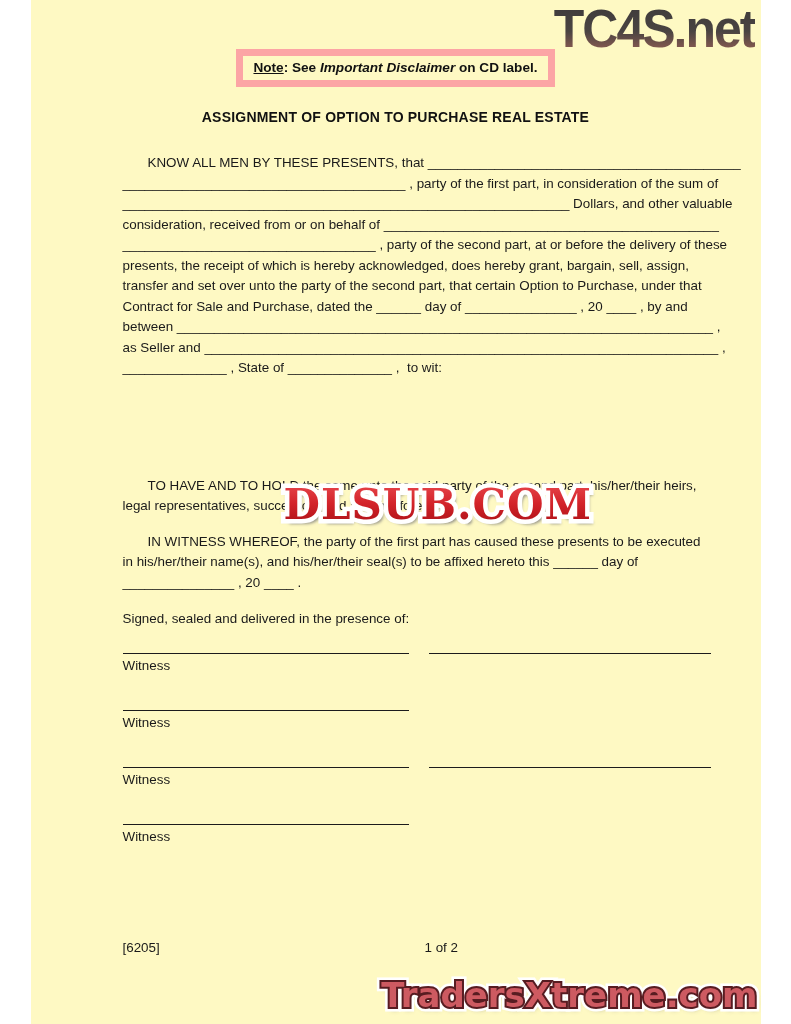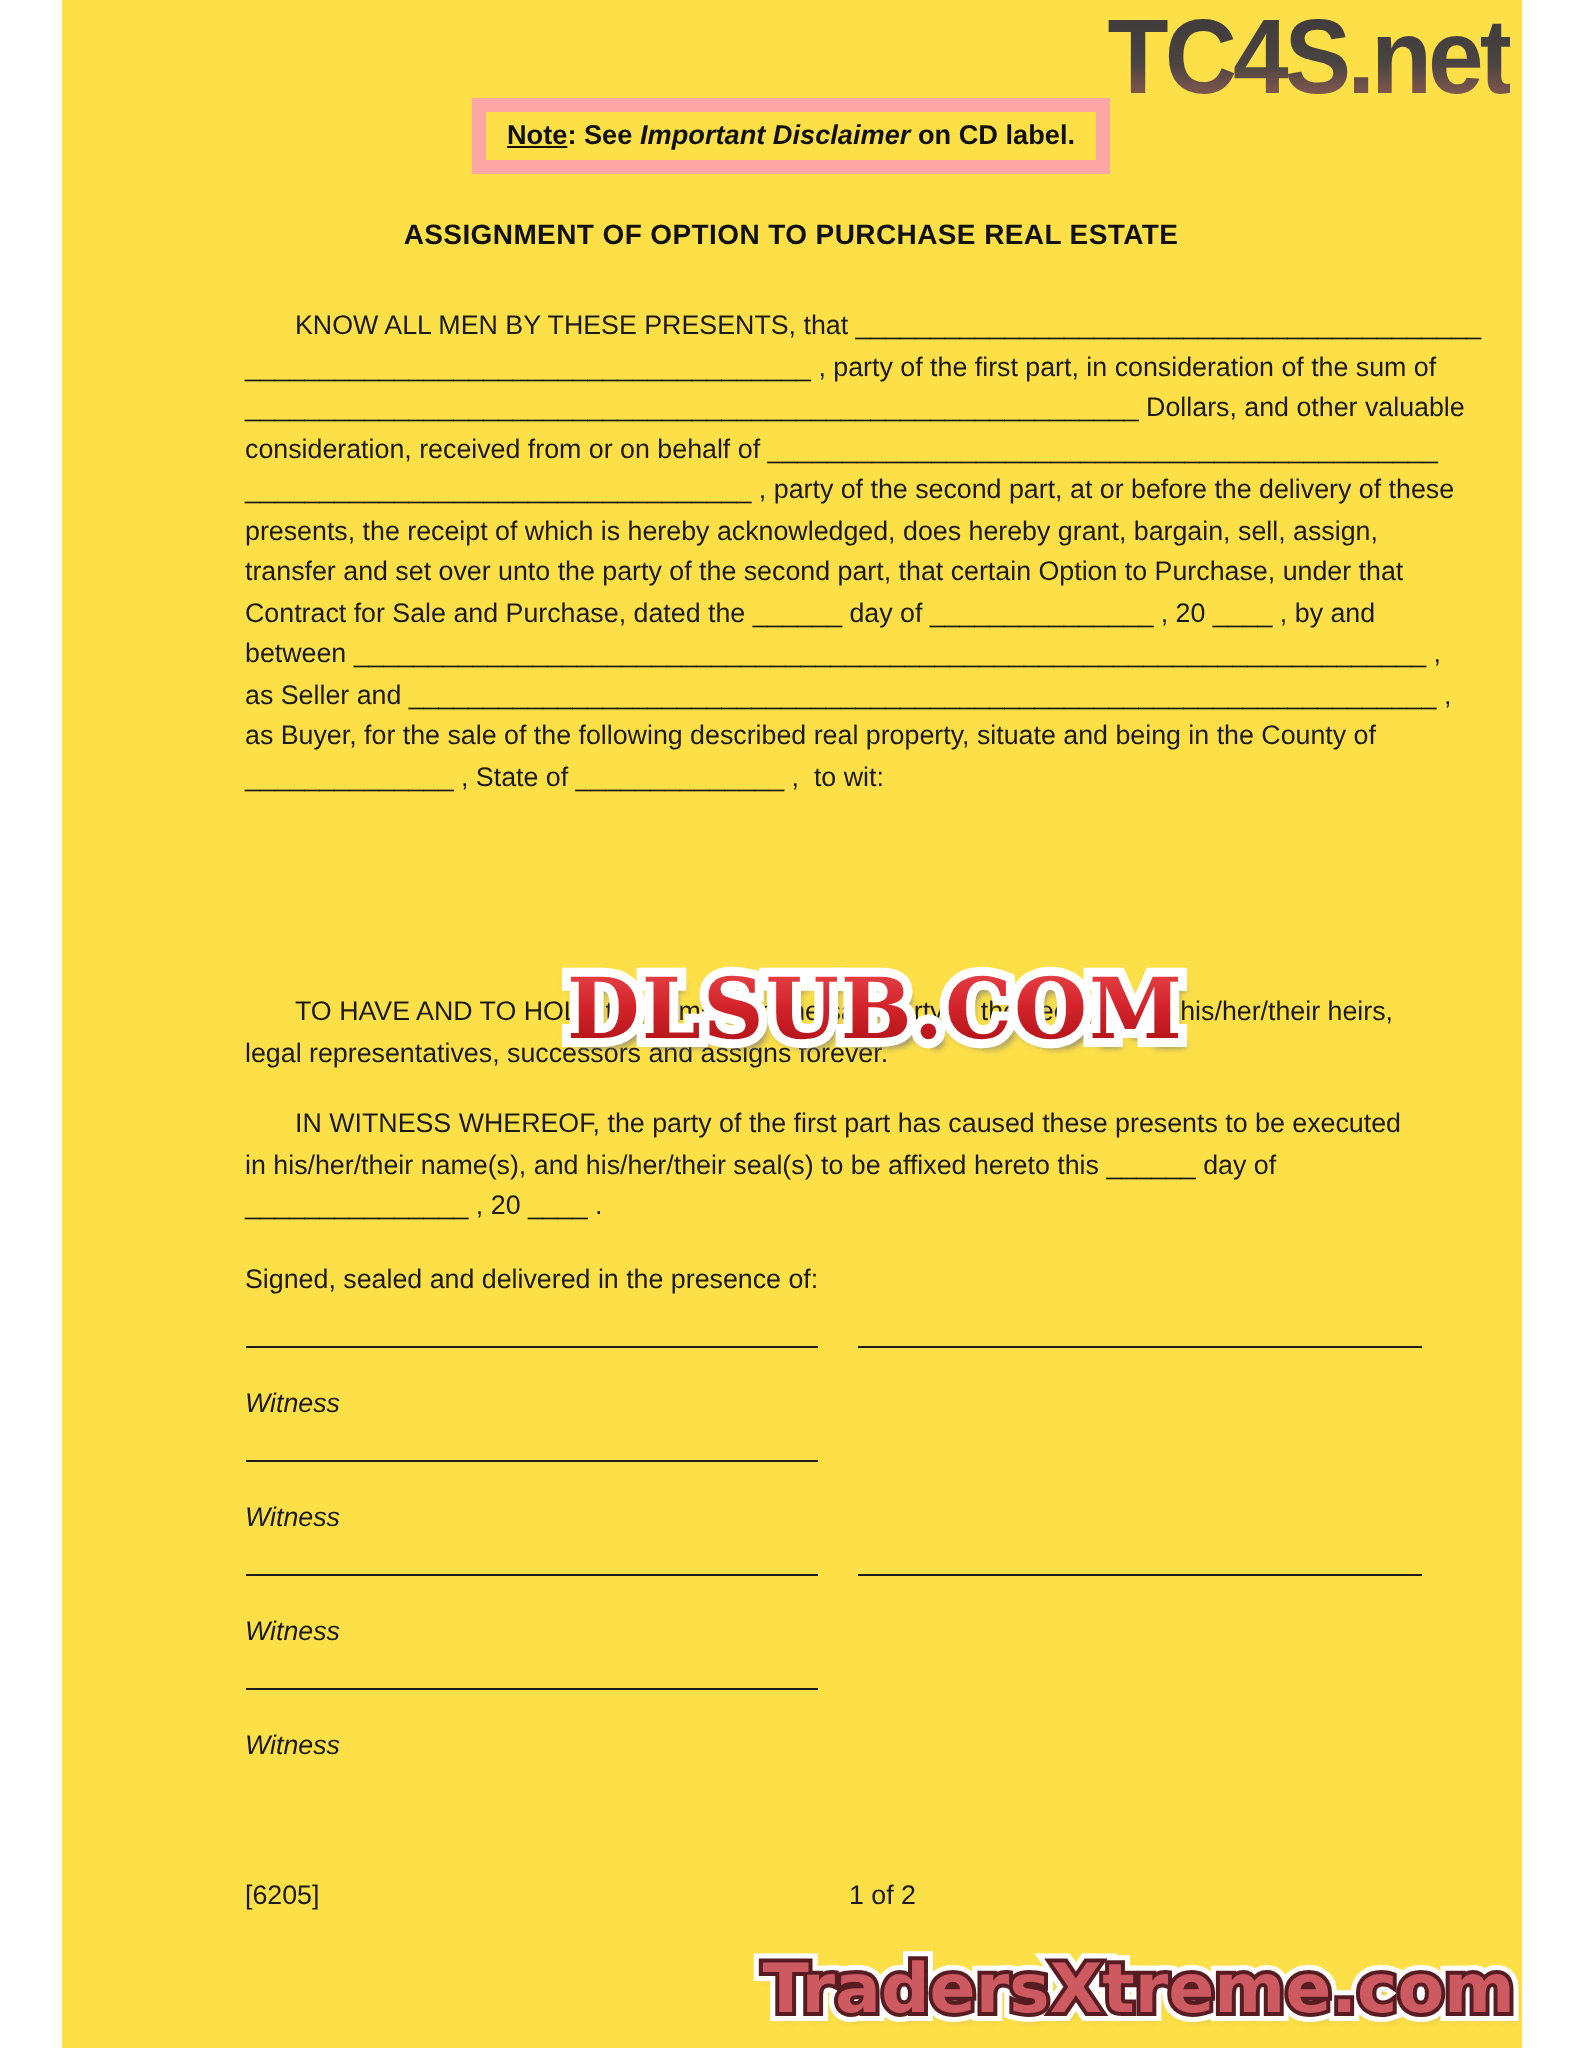--- a/index.html
+++ b/index.html
@@ -5,7 +5,7 @@
   html, body { margin:0; padding:0; background:#ffffff; }
   .page {
     position:relative; width:730px; height:1024px; margin:0 auto;
-    background:#fde047; overflow:hidden;
+    background:#fef9c3; overflow:hidden;
     font-family:"Liberation Sans", sans-serif; color:#1a1a1a;
   }
 

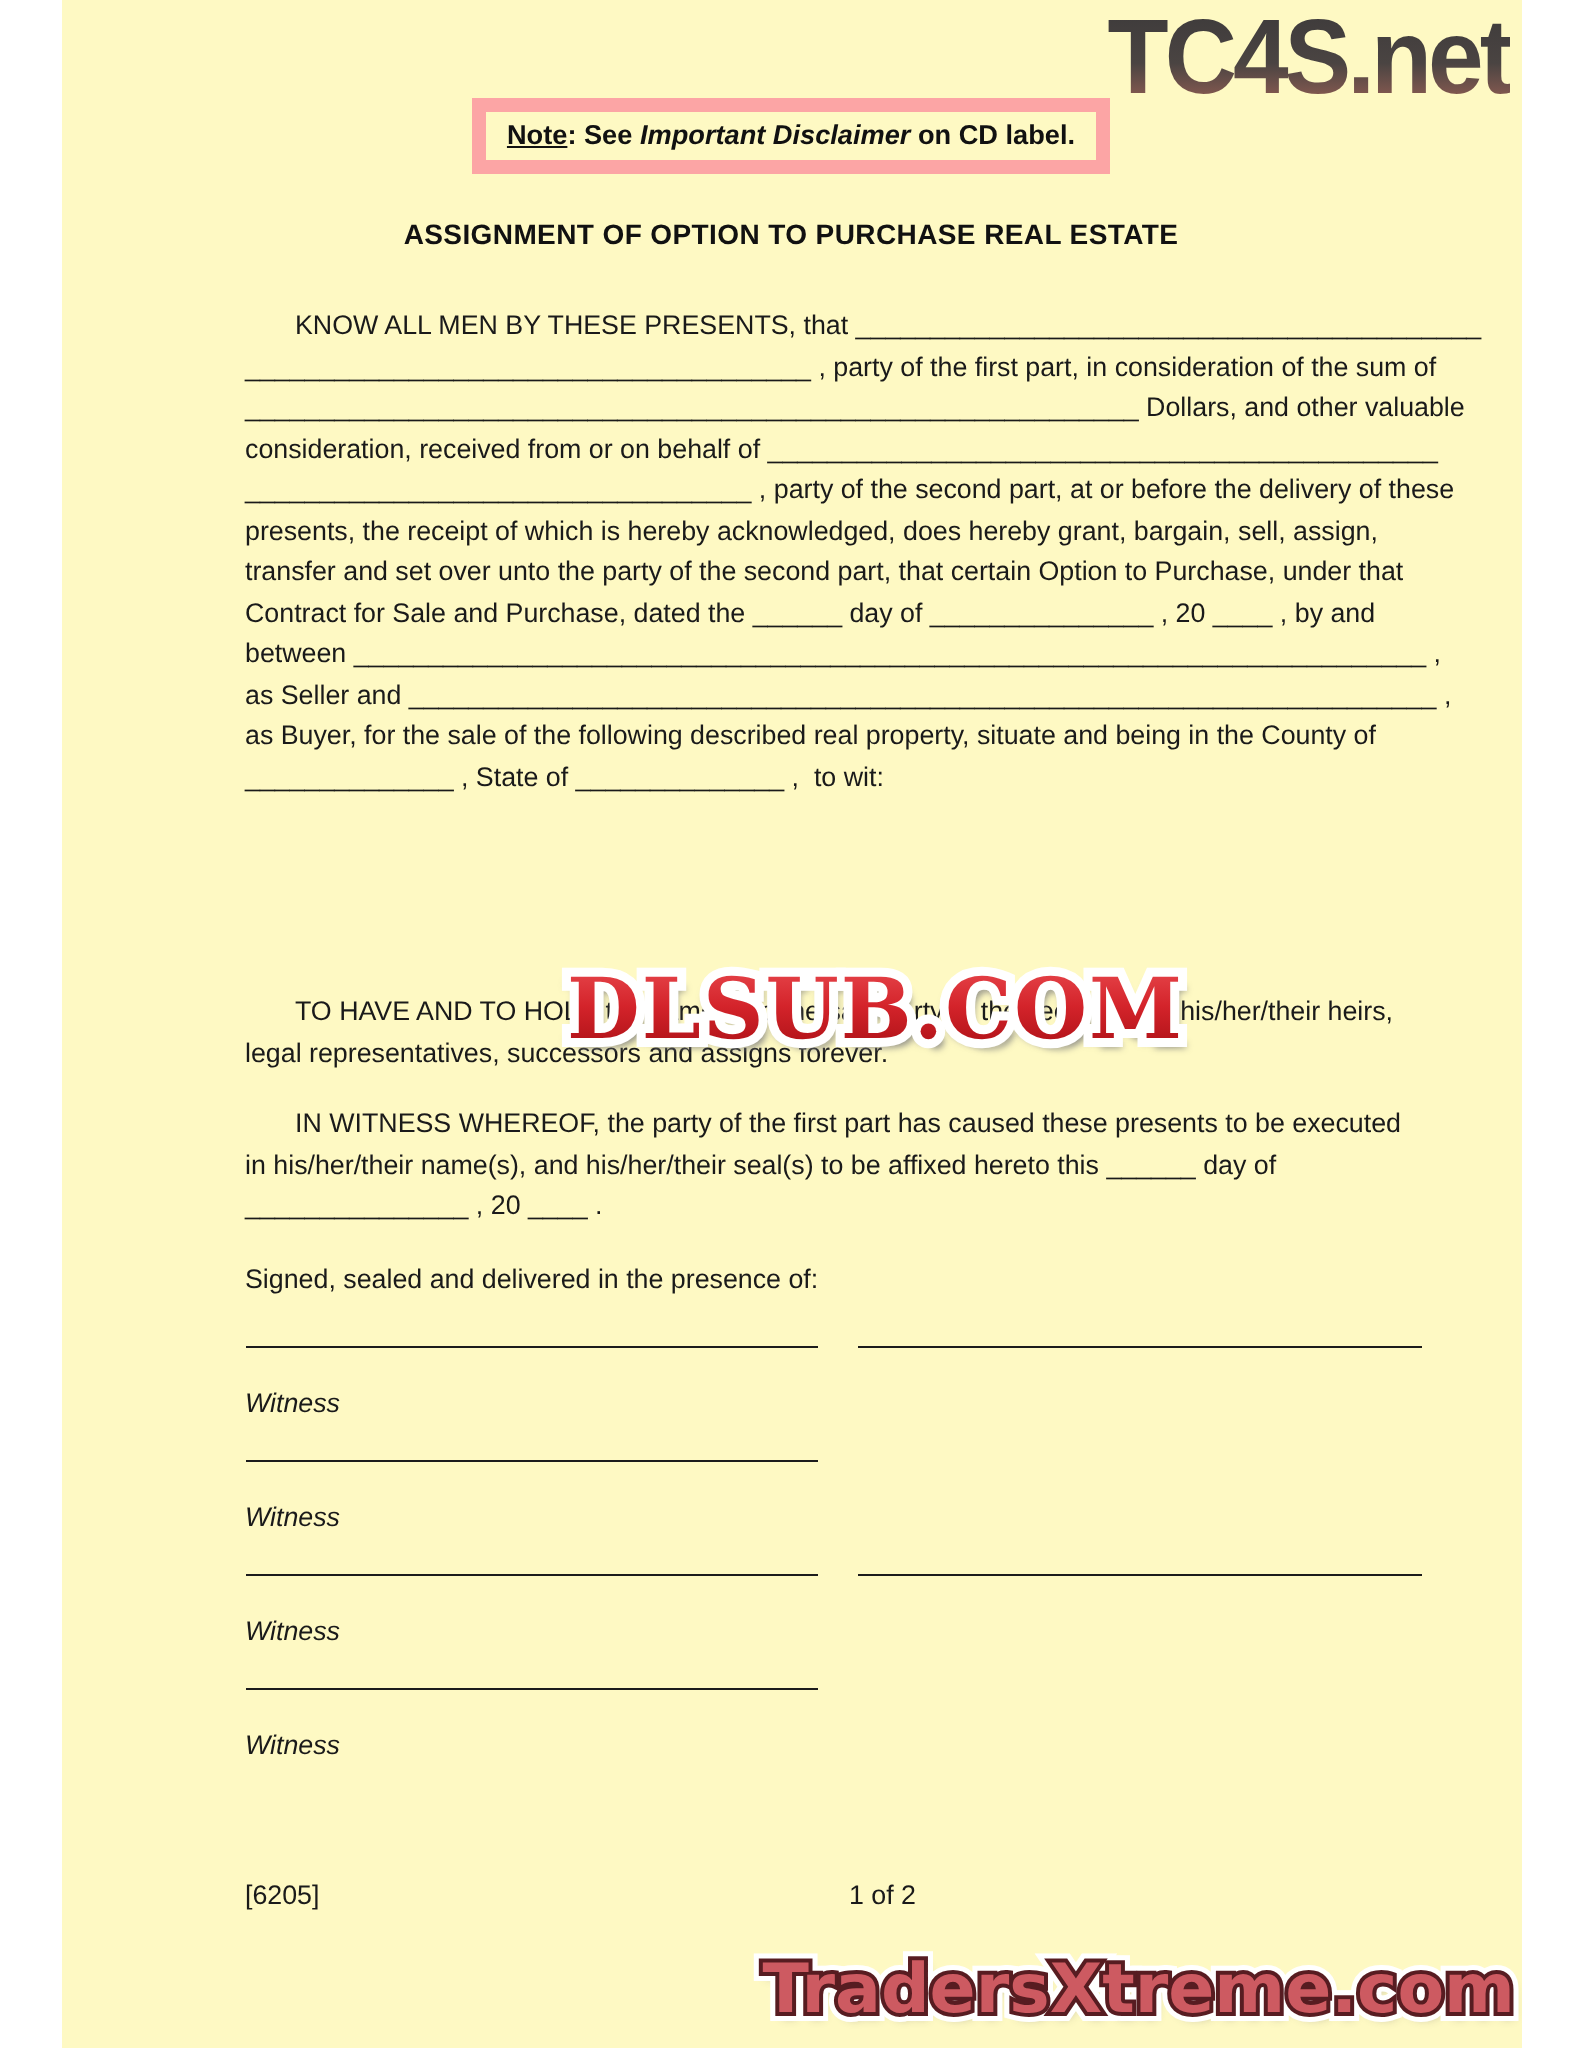--- a/index.html
+++ b/index.html
@@ -125,7 +125,6 @@
       <div class="line">Contract for Sale and Purchase, dated the ______ day of _______________ , 20 ____ , by and</div>
       <div class="line">between ________________________________________________________________________ ,</div>
       <div class="line">as Seller and _____________________________________________________________________ ,</div>
-      <div class="line">as Buyer, for the sale of the following described real property, situate and being in the County of</div>
       <div class="line">______________ , State of ______________ ,  to wit:</div>
     </div>
 

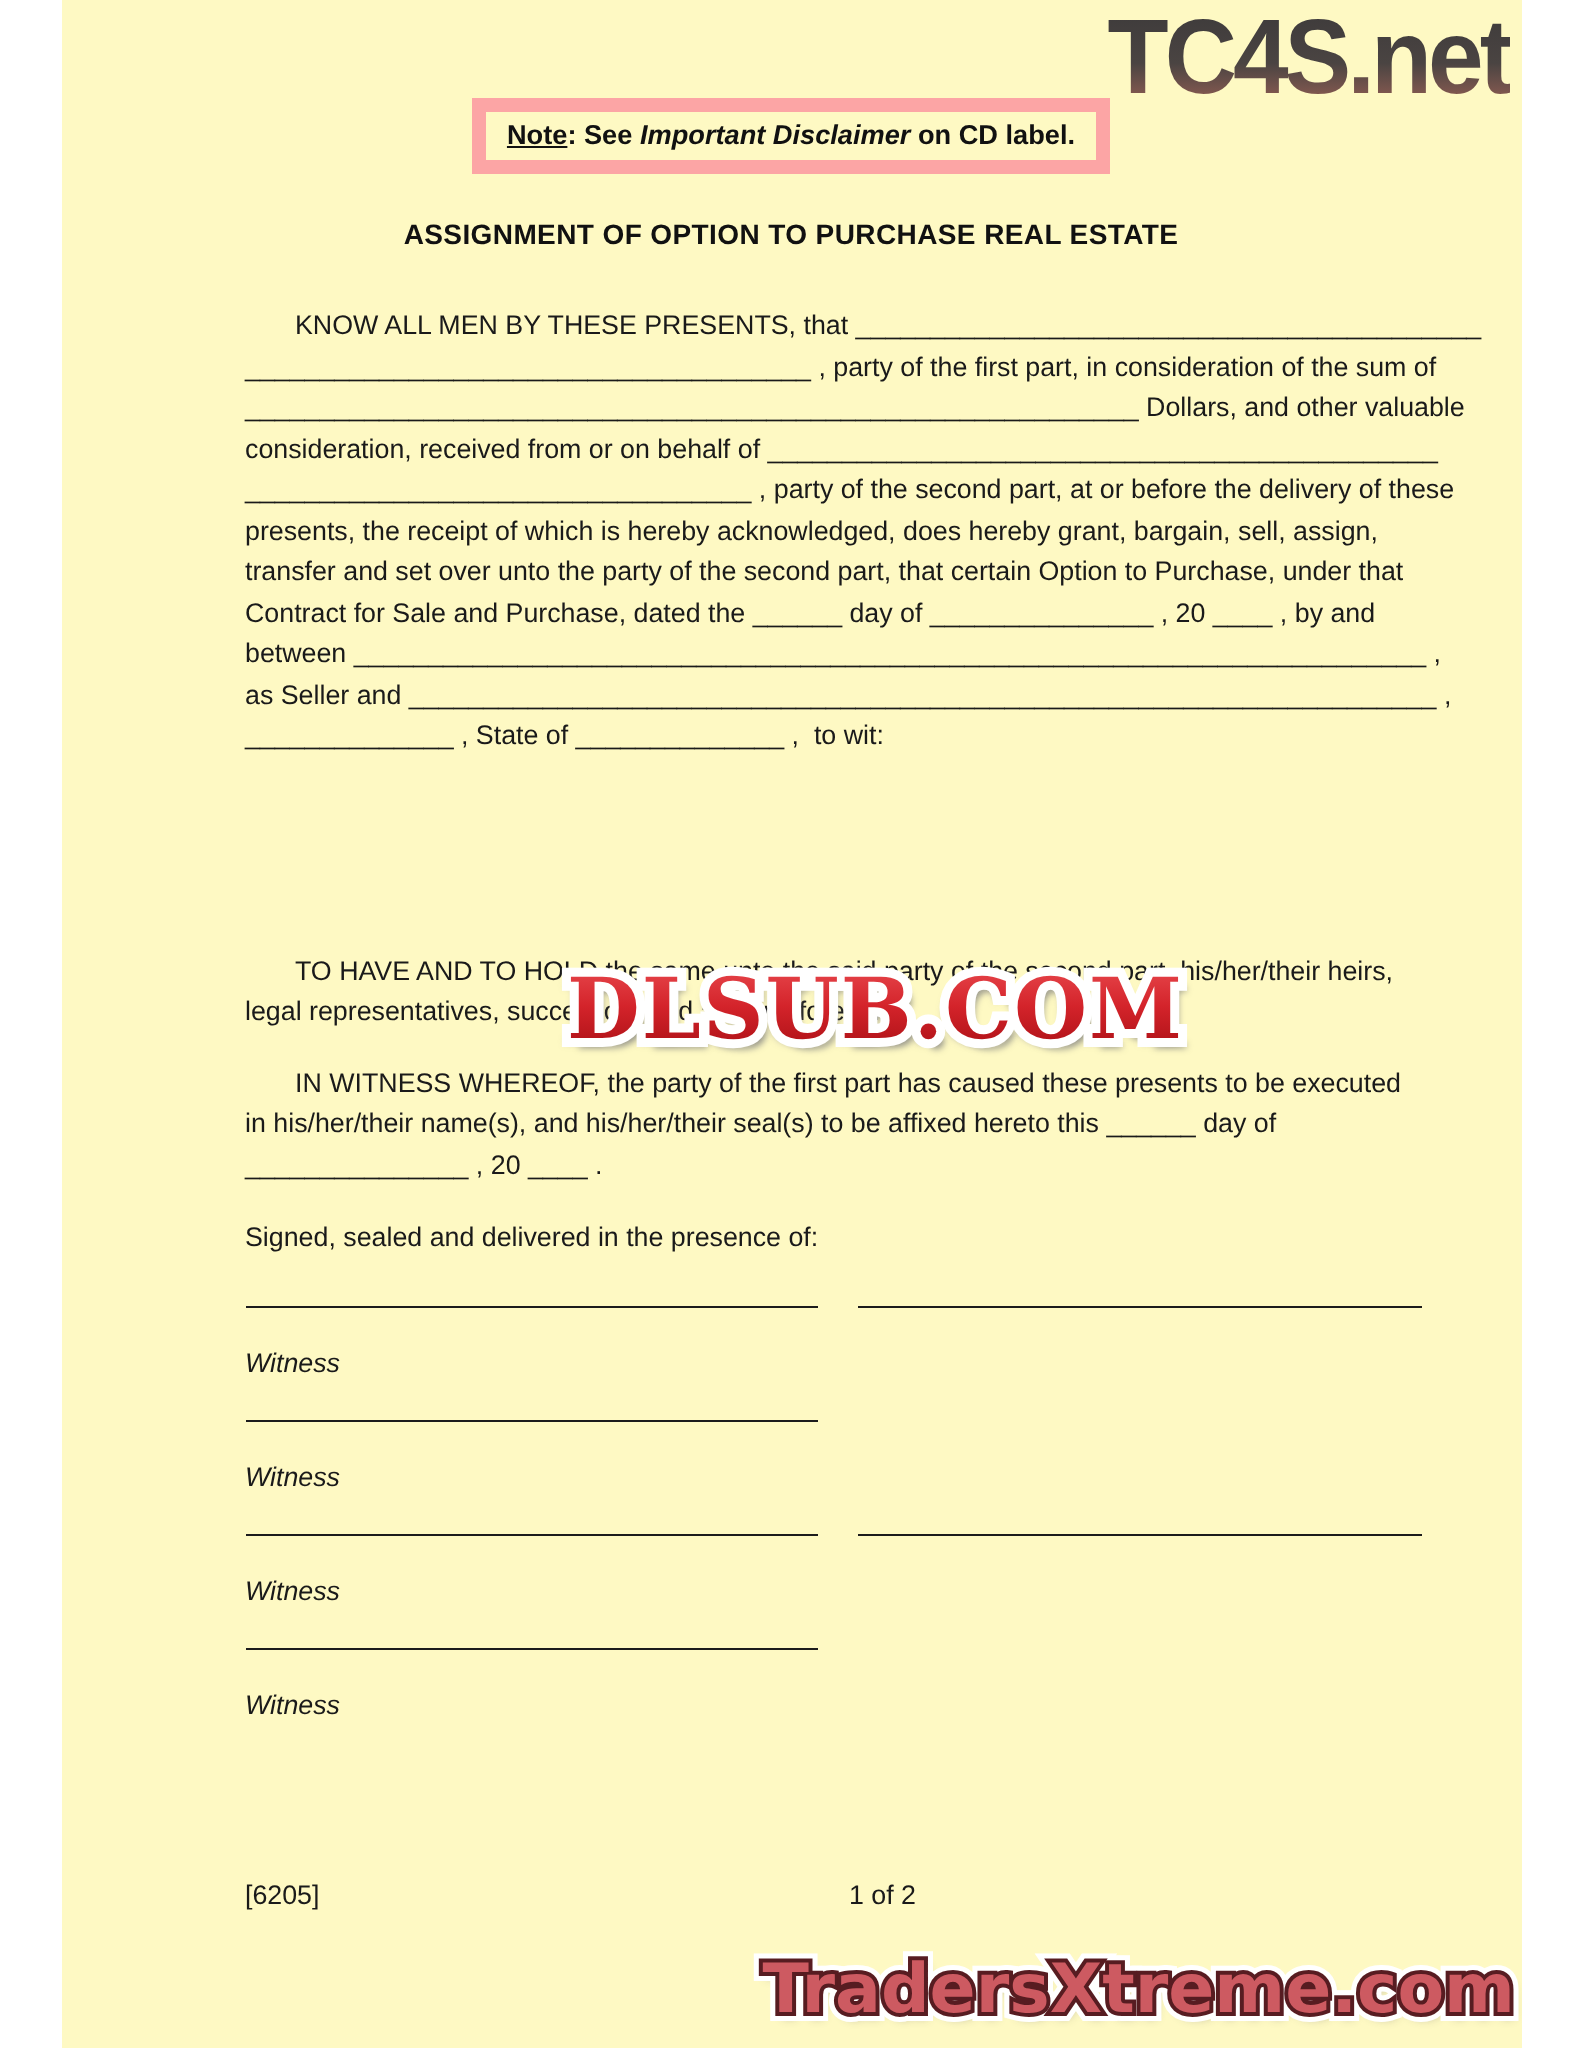--- a/index.html
+++ b/index.html
@@ -93,7 +93,7 @@
   .rule { height:0; border-top:1.5px solid #1c1c1c; }
   .rule-left  { width:286px; }
   .rule-right { width:282px; }
-  .sig-label { margin-top:20px; line-height:15px; font-size:13.4px;font-style:italic; }
+  .sig-label { margin-top:4px; line-height:15px; font-size:13.4px; }
 
   
   .footer-num  { position:absolute; left:92px;  top:940px; font-size:13.4px; }

